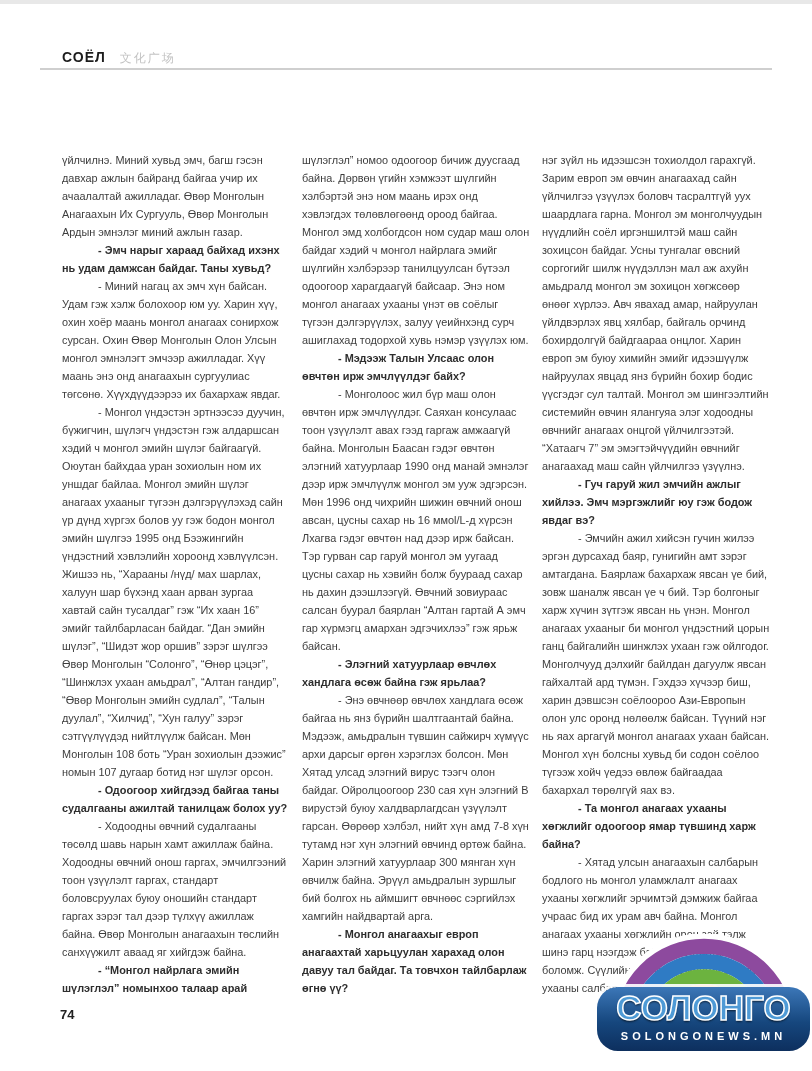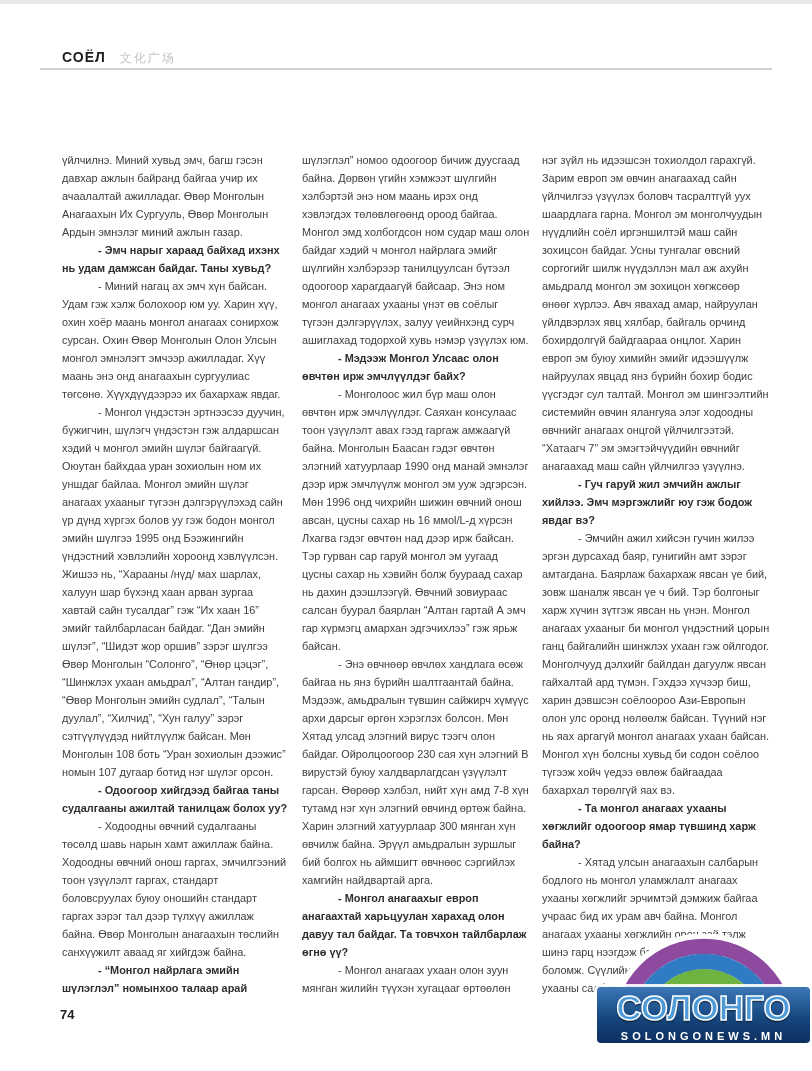--- a/index.html
+++ b/index.html
@@ -68,7 +68,7 @@
       </div>
       <div class="col">
         <p class="block continuation">шүлэглэл” номоо одоогоор бичиж дуусгаад байна. Дөрвөн үгийн хэмжээт шүлгийн хэлбэртэй энэ ном маань ирэх онд хэвлэгдэх төлөвлөгөөнд ороод байгаа. Монгол эмд холбогдсон ном судар маш олон байдаг хэдий ч монгол найрлага эмийг шүлгийн хэлбэрээр танилцуулсан бүтээл одоогоор харагдаагүй байсаар. Энэ ном монгол анагаах ухааны үнэт өв соёлыг түгээн дэлгэрүүлэх, залуу үеийнхэнд сурч ашиглахад тодорхой хувь нэмэр үзүүлэх юм.</p>
-        <p class="block question">- Мэдээж Монгол Улсаас олон өвчтөн ирж эмчлүүлдэг байх?</p>
+        <p class="block question">- Мэдээж Талын Улсаас олон өвчтөн ирж эмчлүүлдэг байх?</p>
         <p class="block answer">- Монголоос жил бүр маш олон өвчтөн ирж эмчлүүлдэг. Саяхан консулаас тоон үзүүлэлт авах гээд гаргаж амжаагүй байна. Монголын Баасан гэдэг өвчтөн элэгний хатуурлаар 1990 онд манай эмнэлэг дээр ирж эмчлүүлж монгол эм ууж эдгэрсэн. Мөн 1996 онд чихрийн шижин өвчний онош авсан, цусны сахар нь 16 ммоl/L-д хүрсэн Лхагва гэдэг өвчтөн над дээр ирж байсан. Тэр гурван сар гаруй монгол эм уугаад цусны сахар нь хэвийн болж буураад сахар нь дахин дээшлээгүй. Өвчний зовиураас салсан буурал баярлан “Алтан гартай А эмч гар хүрмэгц амархан эдгэчихлээ” гэж ярьж байсан.</p>
         <p class="block answer">- Энэ өвчнөөр өвчлөх хандлага өсөж байгаа нь янз бүрийн шалтгаантай байна. Мэдээж, амьдралын түвшин сайжирч хүмүүс архи дарсыг өргөн хэрэглэх болсон. Мөн Хятад улсад элэгний вирус тээгч олон байдаг. Ойролцоогоор 230 сая хүн элэгний В вирустэй буюу халдварлагдсан үзүүлэлт гарсан. Өөрөөр хэлбэл, нийт хүн амд 7-8 хүн тутамд нэг хүн элэгний өвчинд өртөж байна. Харин элэгний хатуурлаар 300 мянган хүн өвчилж байна. Эрүүл амьдралын зуршлыг бий болгох нь аймшигт өвчнөөс сэргийлэх хамгийн найдвартай арга.</p>
         <p class="block question">- Монгол анагаахыг европ анагаахтай харьцуулан харахад олон давуу тал байдаг. Та товчхон тайлбарлаж өгнө үү?</p>

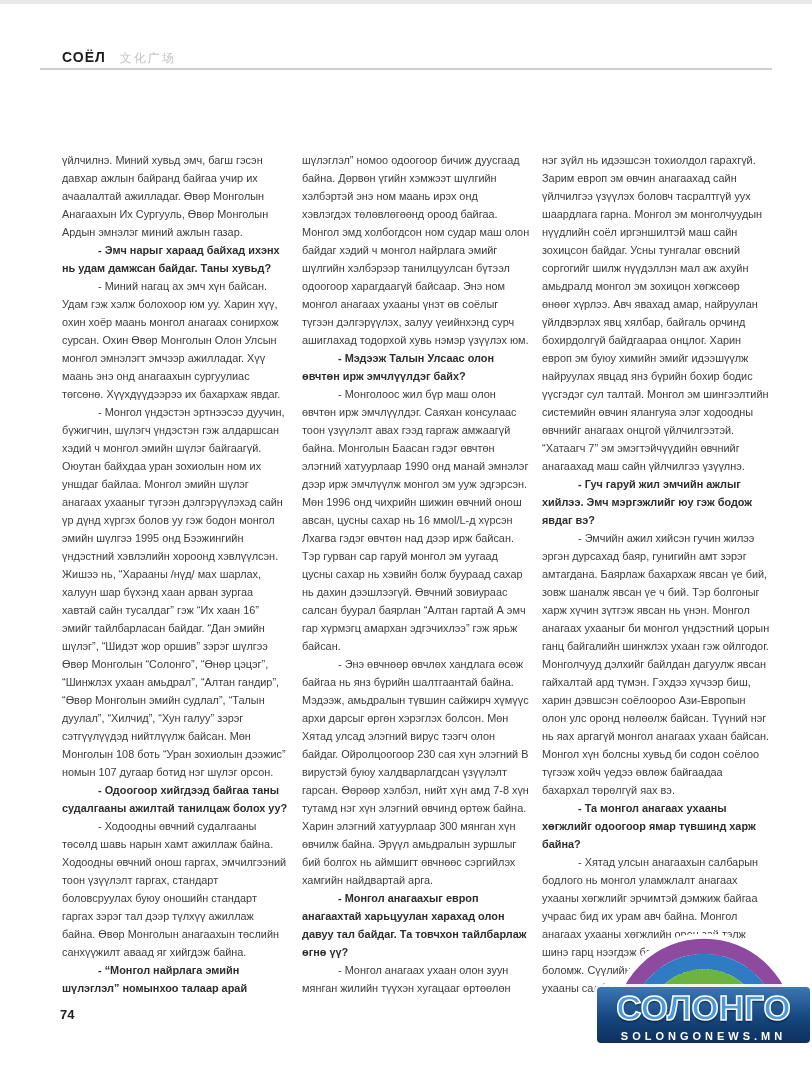--- a/index.html
+++ b/index.html
@@ -70,6 +70,7 @@
         <p class="block continuation">шүлэглэл” номоо одоогоор бичиж дуусгаад байна. Дөрвөн үгийн хэмжээт шүлгийн хэлбэртэй энэ ном маань ирэх онд хэвлэгдэх төлөвлөгөөнд ороод байгаа. Монгол эмд холбогдсон ном судар маш олон байдаг хэдий ч монгол найрлага эмийг шүлгийн хэлбэрээр танилцуулсан бүтээл одоогоор харагдаагүй байсаар. Энэ ном монгол анагаах ухааны үнэт өв соёлыг түгээн дэлгэрүүлэх, залуу үеийнхэнд сурч ашиглахад тодорхой хувь нэмэр үзүүлэх юм.</p>
         <p class="block question">- Мэдээж Талын Улсаас олон өвчтөн ирж эмчлүүлдэг байх?</p>
         <p class="block answer">- Монголоос жил бүр маш олон өвчтөн ирж эмчлүүлдэг. Саяхан консулаас тоон үзүүлэлт авах гээд гаргаж амжаагүй байна. Монголын Баасан гэдэг өвчтөн элэгний хатуурлаар 1990 онд манай эмнэлэг дээр ирж эмчлүүлж монгол эм ууж эдгэрсэн. Мөн 1996 онд чихрийн шижин өвчний онош авсан, цусны сахар нь 16 ммоl/L-д хүрсэн Лхагва гэдэг өвчтөн над дээр ирж байсан. Тэр гурван сар гаруй монгол эм уугаад цусны сахар нь хэвийн болж буураад сахар нь дахин дээшлээгүй. Өвчний зовиураас салсан буурал баярлан “Алтан гартай А эмч гар хүрмэгц амархан эдгэчихлээ” гэж ярьж байсан.</p>
+        <p class="block question">- Элэгний хатуурлаар өвчлөх хандлага өсөж байна гэж ярьлаа?</p>
         <p class="block answer">- Энэ өвчнөөр өвчлөх хандлага өсөж байгаа нь янз бүрийн шалтгаантай байна. Мэдээж, амьдралын түвшин сайжирч хүмүүс архи дарсыг өргөн хэрэглэх болсон. Мөн Хятад улсад элэгний вирус тээгч олон байдаг. Ойролцоогоор 230 сая хүн элэгний В вирустэй буюу халдварлагдсан үзүүлэлт гарсан. Өөрөөр хэлбэл, нийт хүн амд 7-8 хүн тутамд нэг хүн элэгний өвчинд өртөж байна. Харин элэгний хатуурлаар 300 мянган хүн өвчилж байна. Эрүүл амьдралын зуршлыг бий болгох нь аймшигт өвчнөөс сэргийлэх хамгийн найдвартай арга.</p>
         <p class="block question">- Монгол анагаахыг европ анагаахтай харьцуулан харахад олон давуу тал байдаг. Та товчхон тайлбарлаж өгнө үү?</p>
         <p class="block answer">- Монгол анагаах ухаан олон зуун мянган жилийн түүхэн хугацааг өртөөлөн хөгжиж ирсэн. Монгол эм нь архаг удаан чанартай өвчин хуучийг анагаахад давуу талтай, сөрөг үр дагавар бага. Монгол эмийн ямар</p>

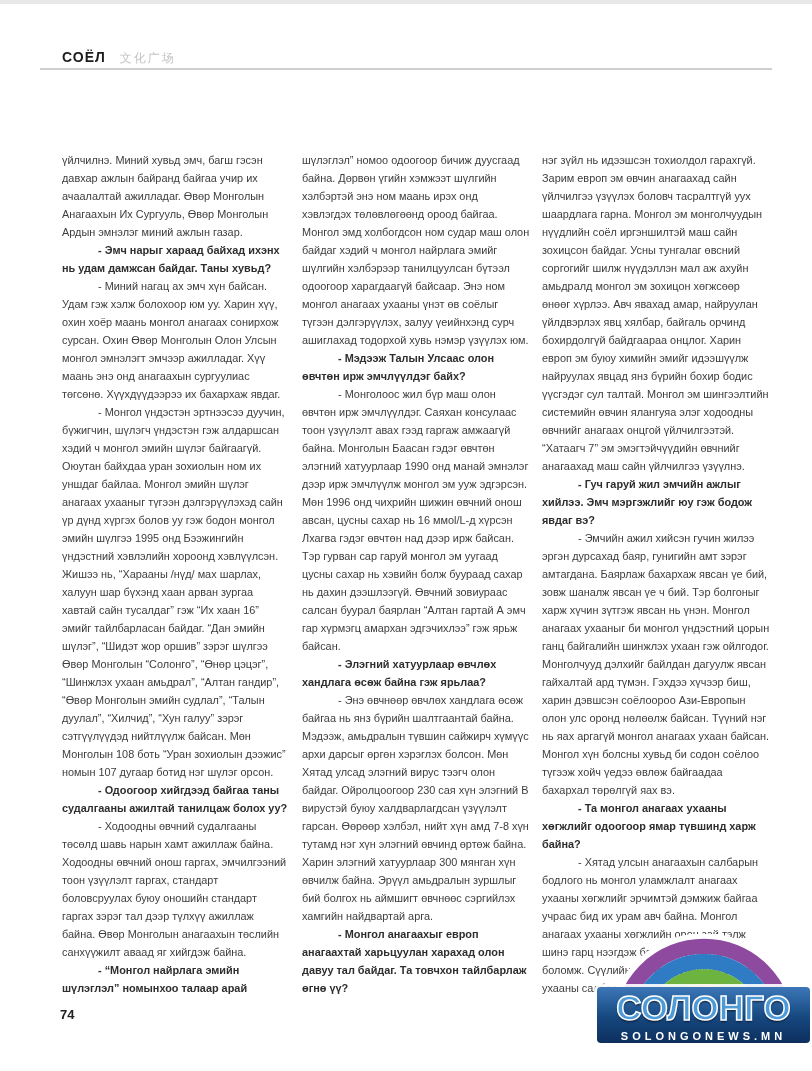--- a/index.html
+++ b/index.html
@@ -28,8 +28,8 @@
   .logo{position:absolute;left:593px;top:930px;width:219px;height:140px;}
   .rainbow{position:absolute;left:16px;top:0;width:190px;height:95px;}
   .banner{
-    position:absolute;left:4px;top:53px;width:213px;height:56px;
-    border-radius:4px;
+    position:absolute;left:4px;top:53px;width:213px;height:64px;
+    border-radius:21px;
     background:linear-gradient(180deg,#3c77b8 0%,#16477e 55%,#0d2f5e 100%);
     box-shadow:0 0 0 3px rgba(255,255,255,0.9);
     text-align:center;overflow:hidden;

